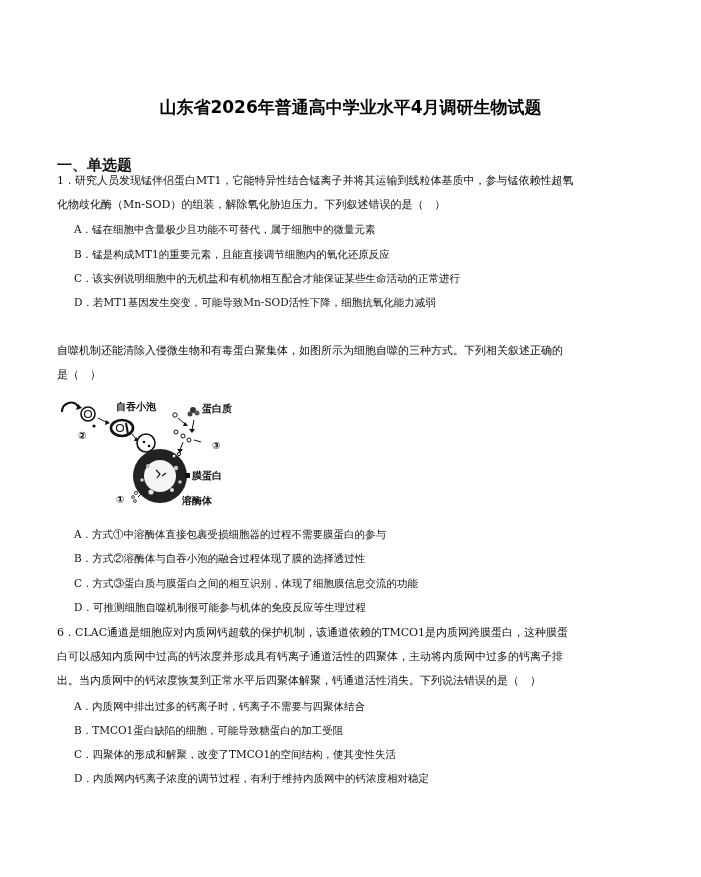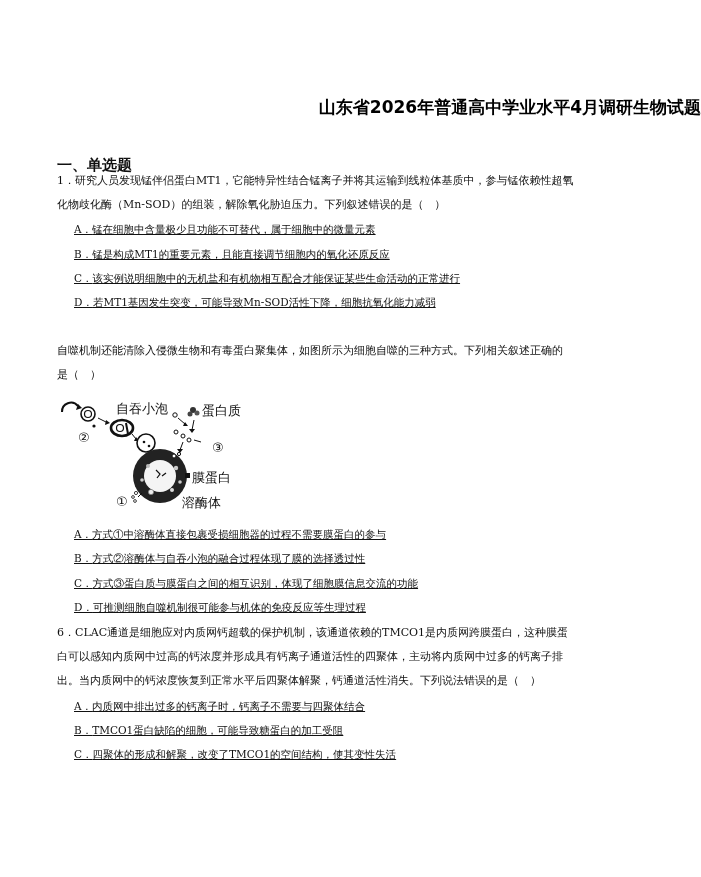--- a/index.html
+++ b/index.html
@@ -6,7 +6,7 @@
   body { width: 701px; height: 877px; position: relative; overflow: hidden;
          font-family: "DejaVu Serif", "Liberation Serif", serif; color: #111; }
   .page { position: absolute; left: 0; top: 0; width: 701px; height: 877px; }
-  .title { position: absolute; left: 0; width: 701px; top: 96px; text-align: right;
+  .title { position: absolute; left: 0; width: 701px; top: 96px; text-align: center;
            font-family: "DejaVu Sans", sans-serif; font-weight: bold; font-size: 17px;
            letter-spacing: 0px; color: #000; }
   .section { position: absolute; left: 57px; top: 156px; font-family: "DejaVu Sans", sans-serif;

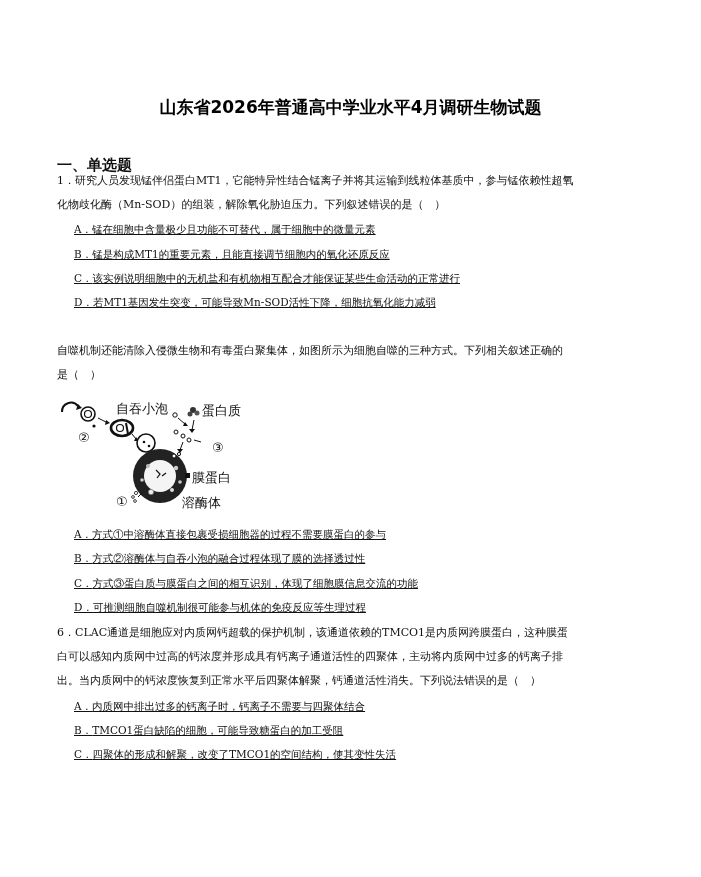--- a/index.html
+++ b/index.html
@@ -12,7 +12,7 @@
   .section { position: absolute; left: 57px; top: 156px; font-family: "DejaVu Sans", sans-serif;
              font-weight: bold; font-size: 15px; }
   .line { position: absolute; left: 57px; font-size: 11px; white-space: nowrap; line-height: 14px; }
-  .opt { position: absolute; left: 74px; font-size: 10.5px; white-space: nowrap; line-height: 14px; text-decoration: underline; }
+  .opt { position: absolute; left: 74px; font-size: 10.5px; white-space: nowrap; line-height: 14px; }
   .figure { position: absolute; left: 56px; top: 398px; width: 200px; height: 115px; }
   .figure svg { width: 100%; height: 100%; }
   .flabel { position: absolute; font-family: "DejaVu Sans", sans-serif; font-size: 13px; color: #111; white-space: nowrap; }

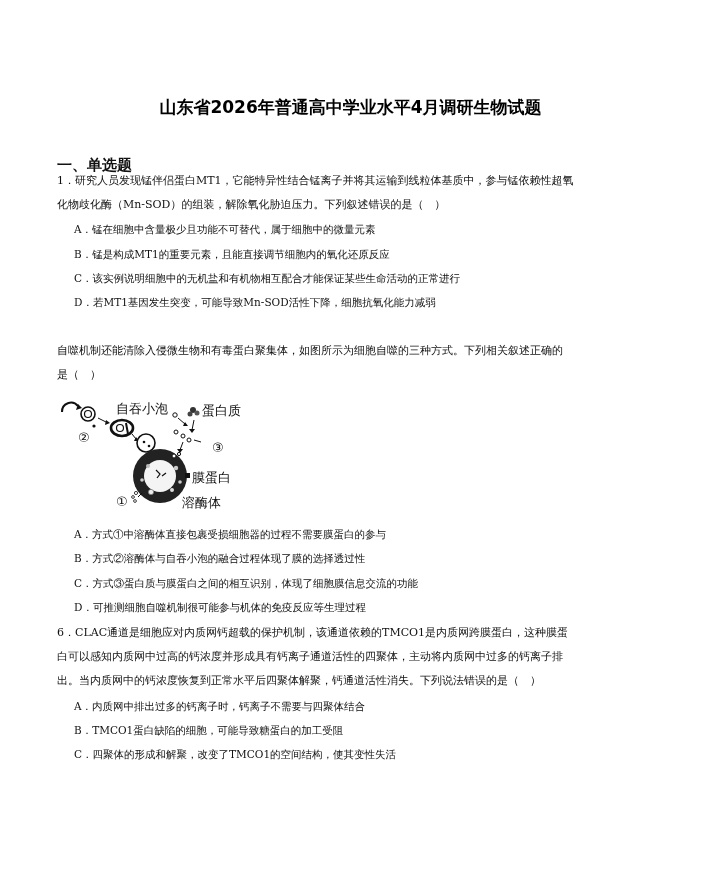--- a/index.html
+++ b/index.html
@@ -15,7 +15,7 @@
   .opt { position: absolute; left: 74px; font-size: 10.5px; white-space: nowrap; line-height: 14px; }
   .figure { position: absolute; left: 56px; top: 398px; width: 200px; height: 115px; }
   .figure svg { width: 100%; height: 100%; }
-  .flabel { position: absolute; font-family: "DejaVu Sans", sans-serif; font-size: 13px; color: #111; white-space: nowrap; }
+  .flabel { position: absolute; font-family: "DejaVu Sans", sans-serif; font-size: 10px; color: #111; white-space: nowrap; font-weight: bold; }
 </style>
 </head>
 <body>

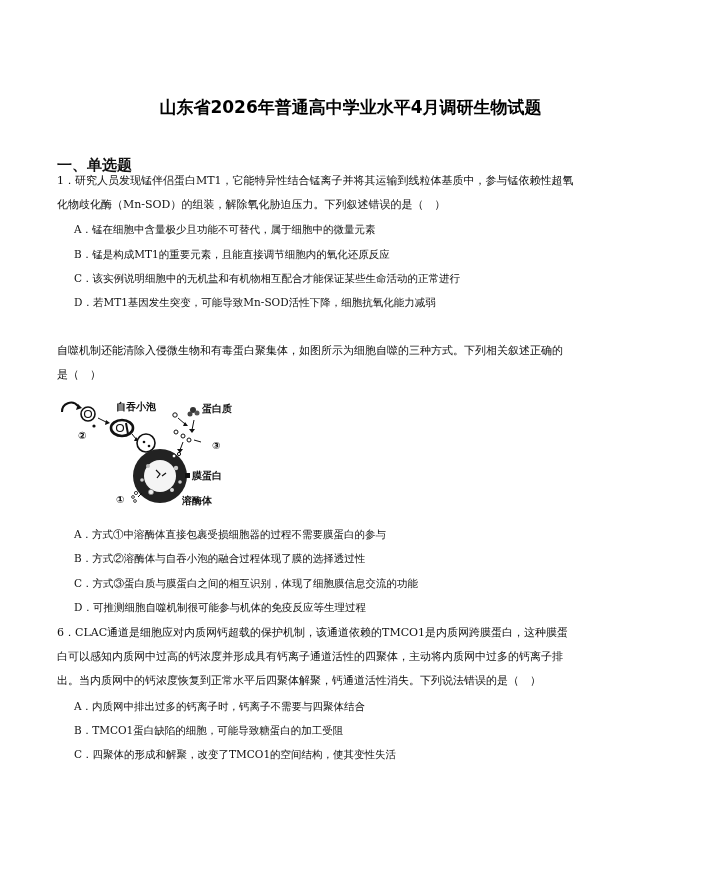--- a/index.html
+++ b/index.html
@@ -134,6 +134,9 @@
   <div class="opt" style="top:747px">
     <span>C．</span><span>四聚体的形成和解聚，改变了TMCO1的空间结构，使其变性失活</span>
   </div>
+  <div class="opt" style="top:771px">
+    <span>D．</span><span>内质网内钙离子浓度的调节过程，有利于维持内质网中的钙浓度相对稳定</span>
+  </div>
 
 </div>
 

